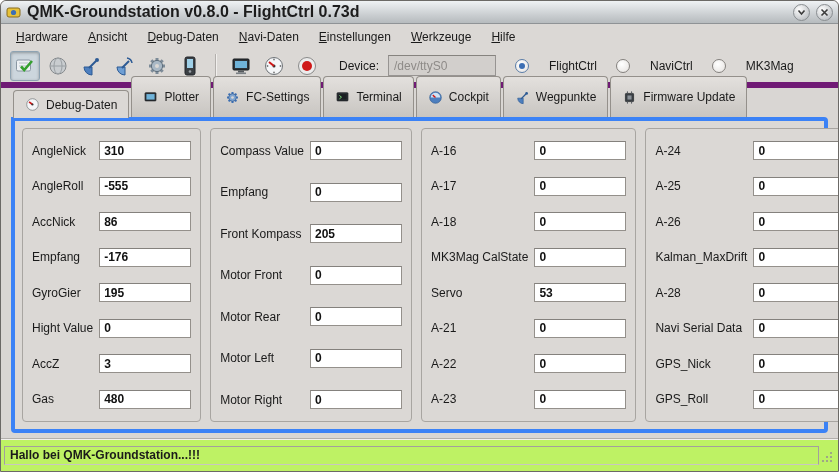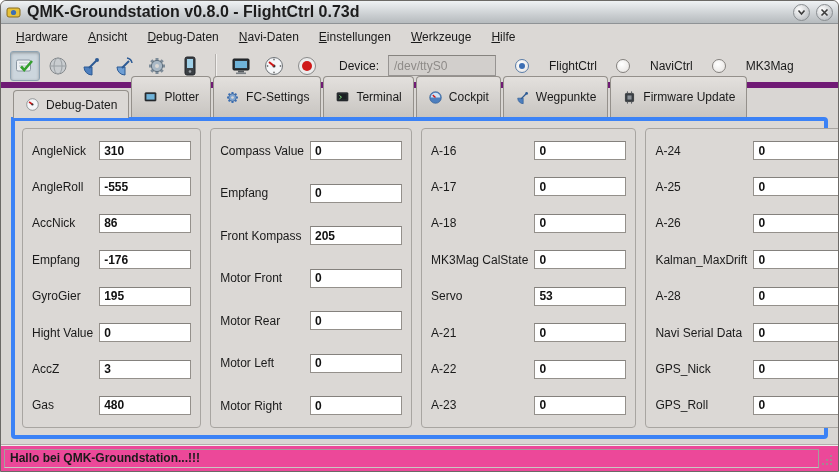--- a/index.html
+++ b/index.html
@@ -142,13 +142,13 @@
 
   
   .statusbar {
-    flex:none; height:27px;
+    flex:none; height:33px;
     margin-top:5px;
     border-top:1px solid #b2afac;
     box-shadow:0 1px 0 #f1efed inset;
     display:flex; align-items:center;
     padding:3px 3px 3px 3px;
-    background:#ec4899;
+    background:#bef264;
   }
   .status-panel {
     flex:1; height:19px;

